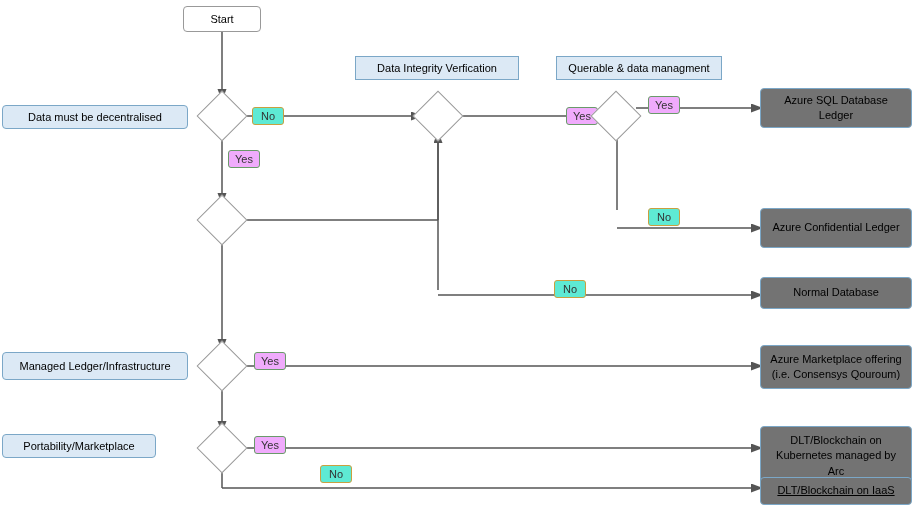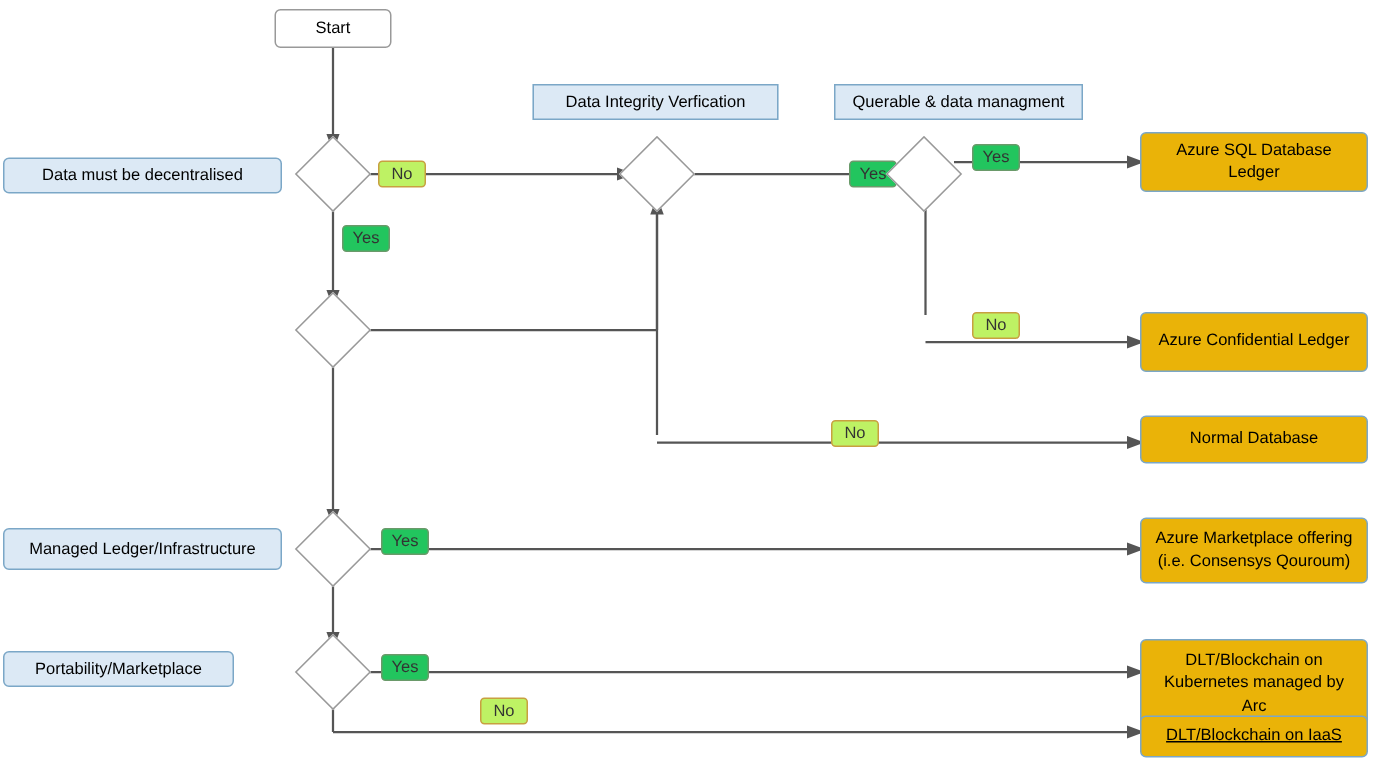--- a/index.html
+++ b/index.html
@@ -60,7 +60,7 @@
     }
     .label-yes {
       border: 1px solid #6a9a6a;
-      background: #22c55e;
+      background: #f0abfc;
       border-radius: 3px;
       padding: 2px 6px;
       color: #333;

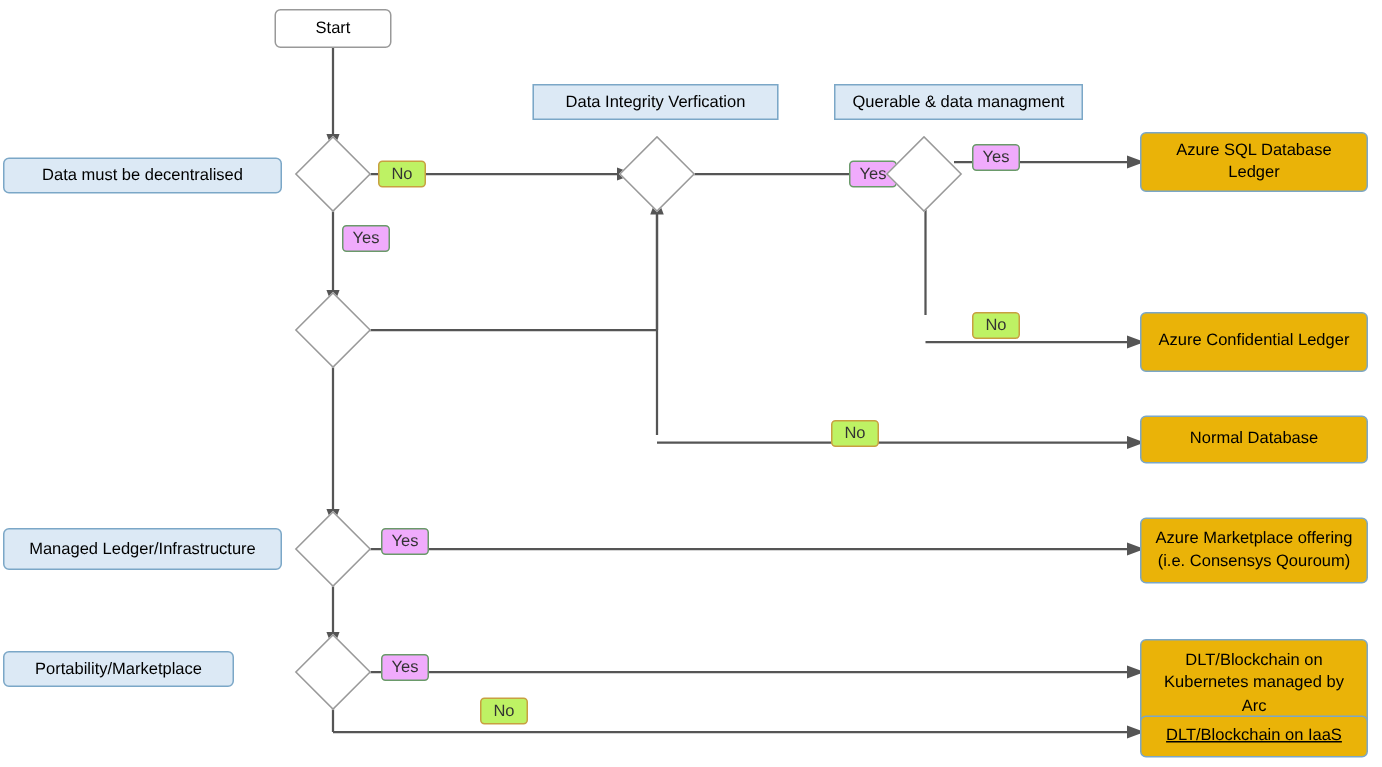--- a/index.html
+++ b/index.html
@@ -45,7 +45,7 @@
     }
     .rect-result {
       border: 1px solid #7ba7c7;
-      background: #eab308;
+      background: #737373;
       border-radius: 4px;
       padding: 6px 8px;
       text-align: center;

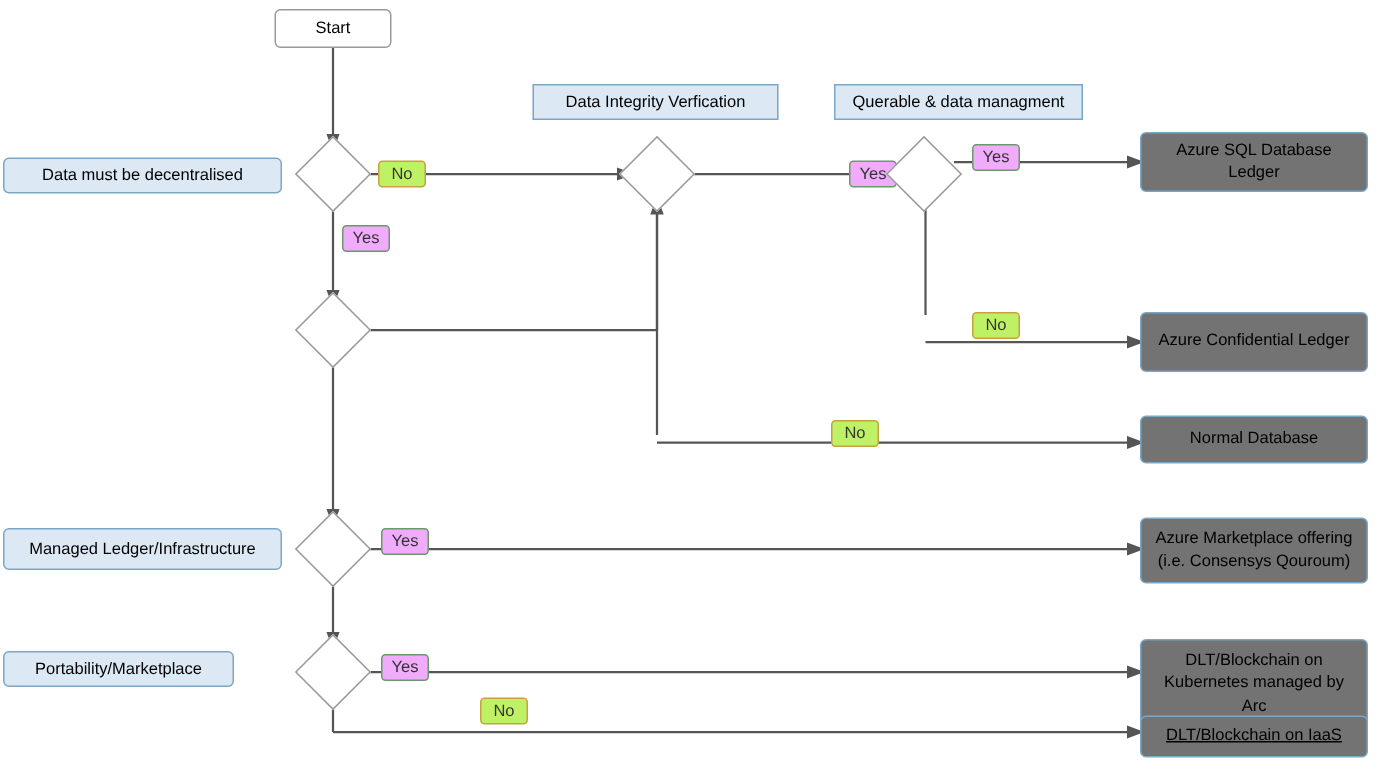--- a/index.html
+++ b/index.html
@@ -67,7 +67,7 @@
     }
     .label-no {
       border: 1px solid #c8a040;
-      background: #bef264;
+      background: #5eead4;
       border-radius: 3px;
       padding: 2px 6px;
       color: #333;

